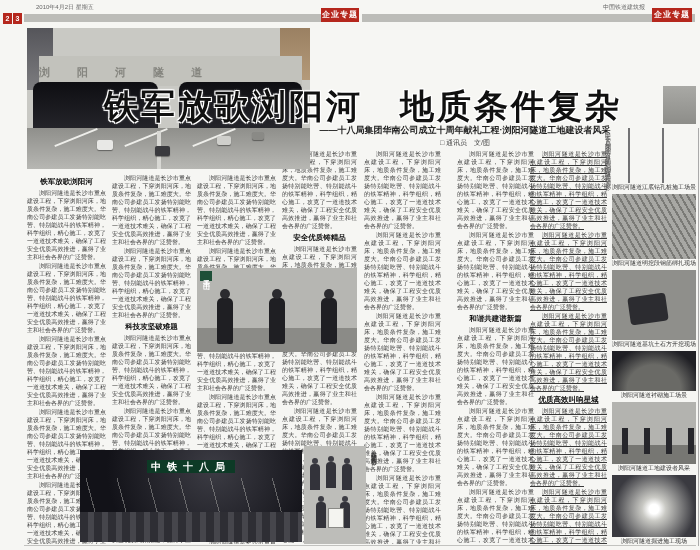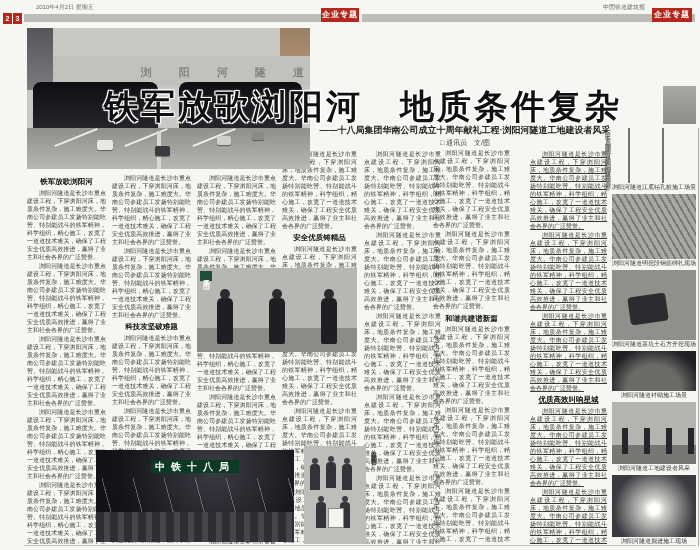--- a/index.html
+++ b/index.html
@@ -36,7 +36,7 @@
   .mp-bld-r{right:0;top:0;width:30px;height:52px;background:linear-gradient(#9a8062,#b49a7a);}
   .mp-banner{left:24px;top:10px;width:235px;height:15px;background:rgba(18,18,24,.88);color:#fff;
              font-size:9px;font-weight:bold;text-align:center;line-height:15px;letter-spacing:1px;}
-  .mp-wall{left:26px;top:28px;width:263px;height:30px;background:#c2c2bc;text-align:right;}
+  .mp-wall{left:12px;top:28px;width:263px;height:30px;background:#c2c2bc;text-align:left;}
   .mp-portal-text{padding-top:9px;font-size:11px;letter-spacing:12px;color:#85857f;font-weight:bold;}
   .mp-arch{top:54px;height:50px;background:linear-gradient(#0e0e12,#26262c);border-radius:8px 8px 0 0;}
   .arch-l{left:6px;width:125px;} .arch-r{left:152px;width:123px;}

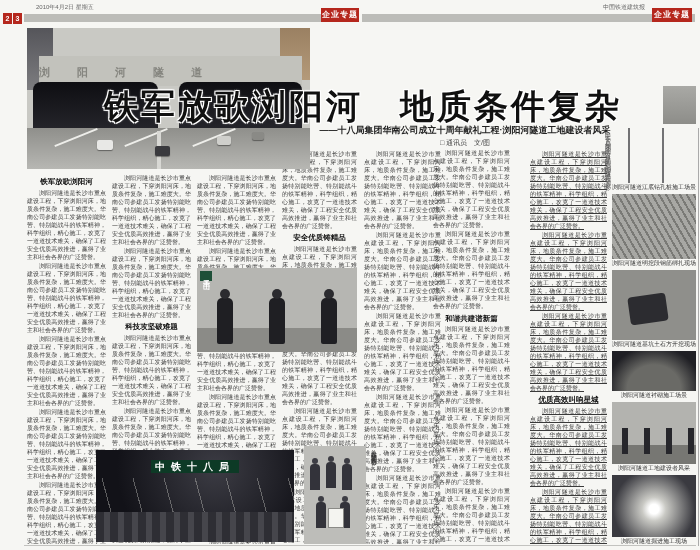--- a/index.html
+++ b/index.html
@@ -58,7 +58,7 @@
   .c3{left:197px;top:174px;width:79px;height:370px;}
   .c4{left:282px;top:150px;width:75px;height:394px;}
   .c5{left:364px;top:150px;width:77px;height:394px;}
-  .c6{left:433px;top:150px;width:77px;height:394px;font-family:Liberation Mono, monospace;}
+  .c6{left:457px;top:150px;width:77px;height:394px;}
   .c7{left:530px;top:150px;width:77px;height:394px;text-decoration:underline;}
   .body-p{margin:0 0 1px 0;text-indent:2em;}
   .col-heading{font-size:7.5px;font-weight:bold;color:#101010;text-align:center;margin:4px 0 3px;}

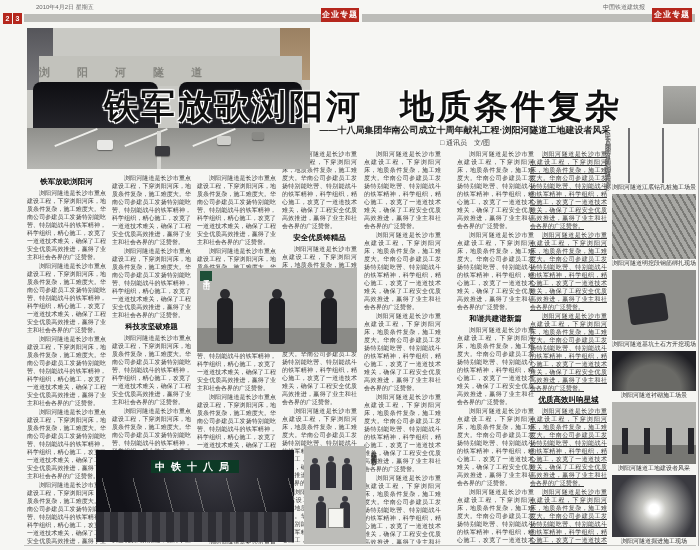--- a/index.html
+++ b/index.html
@@ -72,7 +72,7 @@
   .group-sign{position:absolute;left:3px;top:3px;writing-mode:vertical-rl;font-size:7px;font-weight:bold;
               color:#fff;background:#1e4f38;padding:2px 1px;letter-spacing:2px;}
 
-  .night-photo{left:96px;top:450px;width:198px;height:92px;z-index:3;overflow:hidden;
+  .night-photo{left:80px;top:450px;width:222px;height:92px;z-index:3;overflow:hidden;
                background:radial-gradient(circle at 60% 20%,#3c3c44,#121218 70%);}
   .night-photo::after{content:"";position:absolute;left:0;top:28px;width:100%;height:34px;opacity:.45;
                background:repeating-linear-gradient(75deg,transparent 0 14px,#b9b9b5 14px 15px,transparent 15px 30px);}

